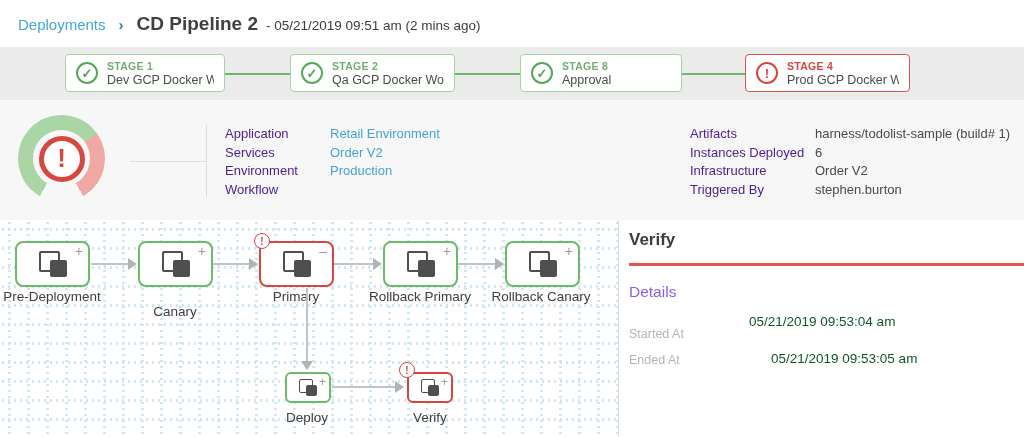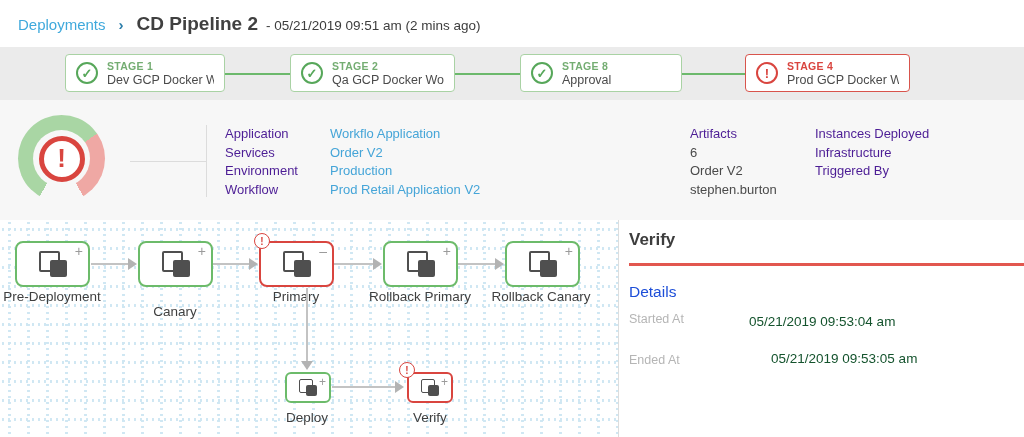--- a/index.html
+++ b/index.html
@@ -134,7 +134,7 @@
 
   <div class="kv left">
     <span class="k">Application</span>
-    <span class="v">Workflo Application</span>
+    <span class="v">Retail Environment</span>
     <span class="k">Services</span>
     <span class="v">Order V2</span>
     <span class="k">Environment</span>

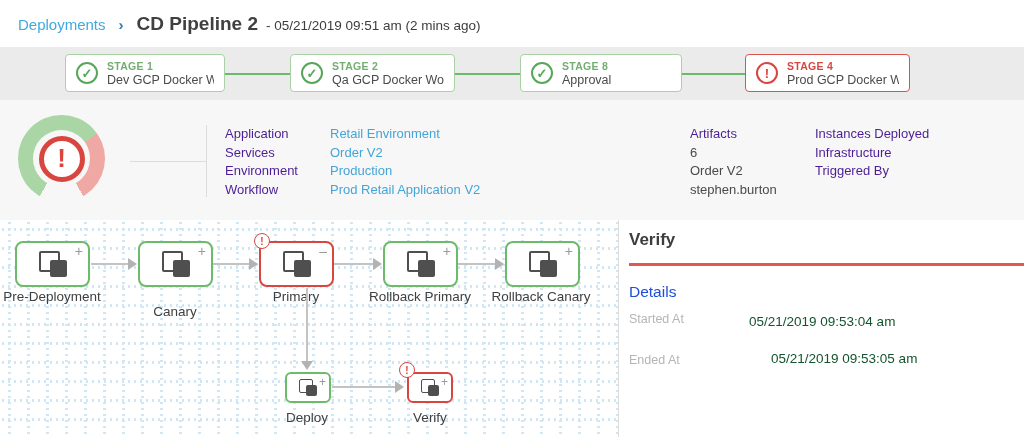--- a/index.html
+++ b/index.html
@@ -145,6 +145,7 @@
 
   <div class="kv right">
     <span class="k">Artifacts</span>
+    <span class="v">harness/todolist-sample (build# 1)</span>
     <span class="k">Instances Deployed</span>
     <span class="v">6</span>
     <span class="k">Infrastructure</span>

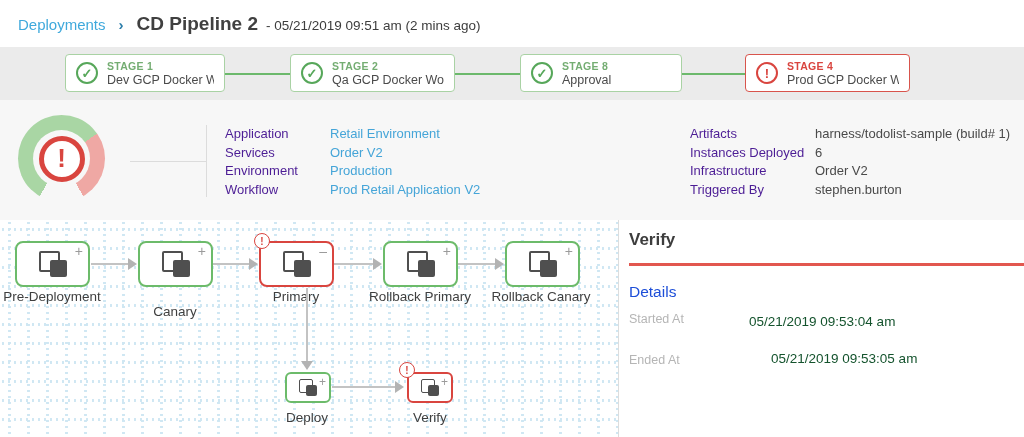--- a/index.html
+++ b/index.html
@@ -140,7 +140,6 @@
     <span class="k">Environment</span>
     <span class="v">Production</span>
     <span class="k">Workflow</span>
-    <span class="v">Prod Retail Application V2</span>
   </div>
 
   <div class="kv right">

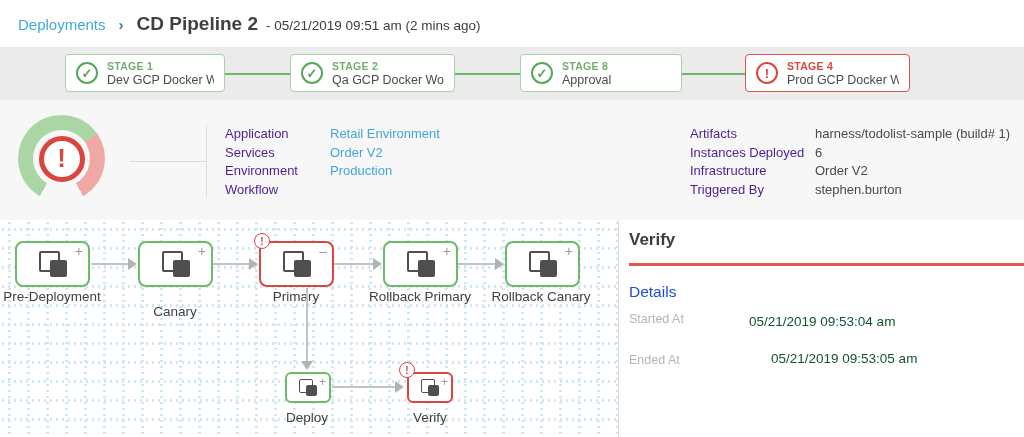--- a/index.html
+++ b/index.html
@@ -77,7 +77,7 @@
   
   .panel-title { position:absolute; left:10px; top:10px; font-size:17px; font-weight:700; color:#3d3d3d; }
   .panel-rule { position:absolute; left:10px; right:0; top:43px; height:3px; background:#e2574f; }
-  .panel-section { position:absolute; left:10px; top:63px; font-size:15.5px; color:#1d4ed8; }
+  .panel-section { position:absolute; left:10px; top:63px; font-size:15.5px; color:#8b5cf6; }
   .p-label { position:absolute; left:10px; font-size:12.5px; color:#b5b5b5; }
   .p-value { position:absolute; left:130px; font-size:13.5px; color:#14532d; }
 </style>

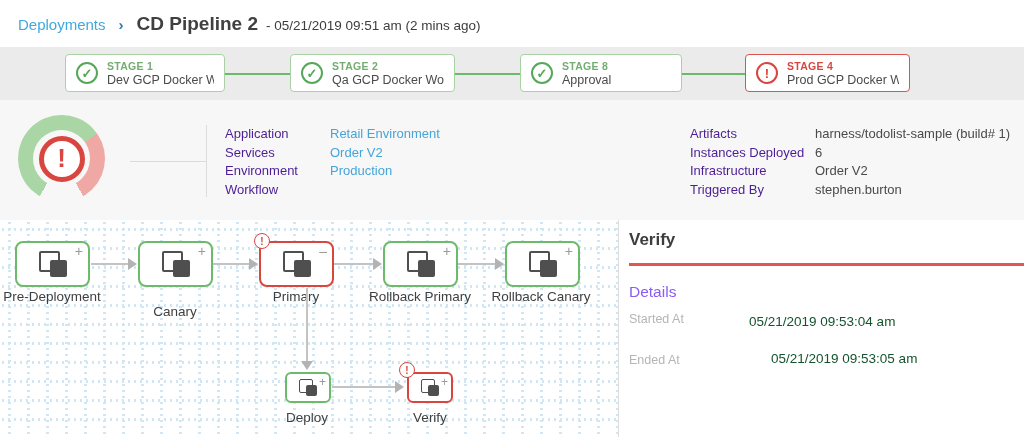--- a/index.html
+++ b/index.html
@@ -240,7 +240,7 @@
     <div class="panel-title">Verify</div>
     <div class="panel-rule"></div>
     <div class="panel-section">Details</div>
-    <div class="p-label" style="top:92px;">Started At</div>
+    <div class="p-label" style="top:107px;">Started At</div>
     <div class="p-value" style="top:94px;">05/21/2019 09:53:04 am</div>
     <div class="p-label" style="top:133px;">Ended At</div>
     <div class="p-value" style="top:131px;margin-left:22px;">05/21/2019 09:53:05 am</div>

